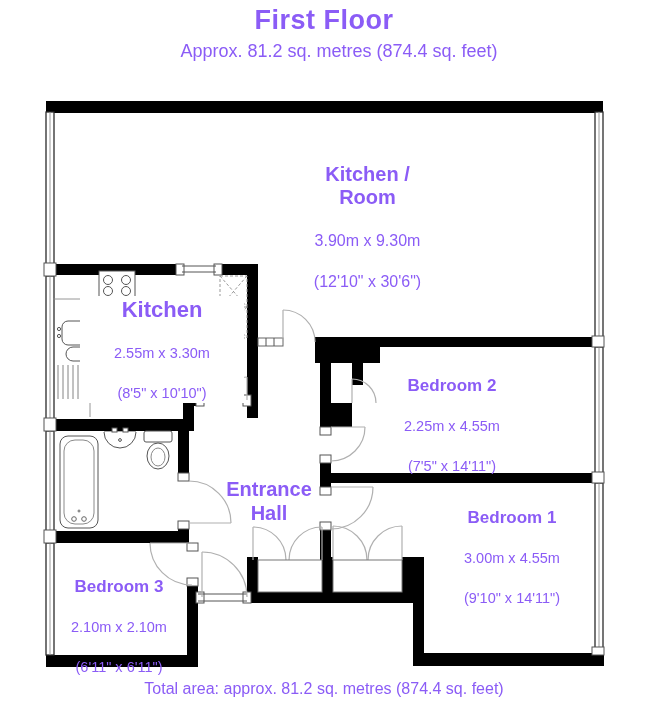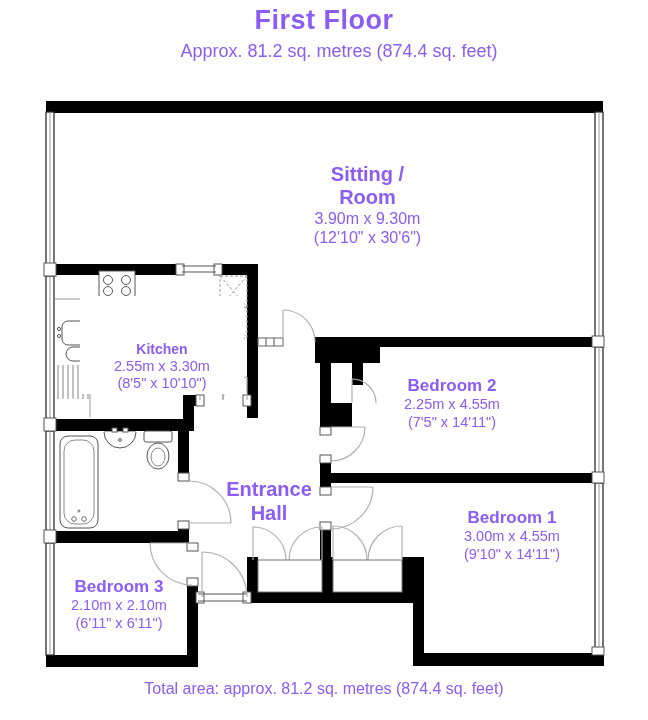--- a/index.html
+++ b/index.html
@@ -244,7 +244,7 @@
   </svg>
 
   <div class="room-label big" style="left:270px;top:163px;width:195px;">
-    <div class="rname">Sitting /</div>
+    <div class="rname">Kitchen /</div>
     <div class="rname">Room</div>
     <div class="rdim">3.90m x 9.30m</div>
     <div class="rdim">(12'10" x 30'6")</div>

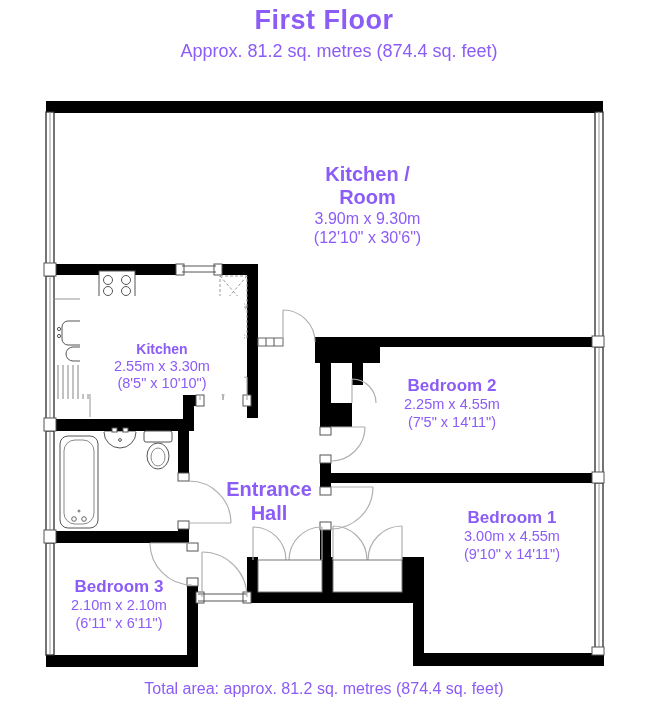--- a/index.html
+++ b/index.html
@@ -12,7 +12,7 @@
   svg.plan{position:absolute;left:0;top:0;}
   .room-label{position:absolute;text-align:center;line-height:1.2;}
   .rname{font-weight:bold;font-size:17px;}
-  .rdim{font-size:14.5px;}
+  .rdim{font-size:14.5px;margin-top:22px;}
   .big .rname{font-size:20px;line-height:1.15;}
   .big .rdim{font-size:16px;}
   .kitchen-label{background:#fff;padding:1px 4px;}

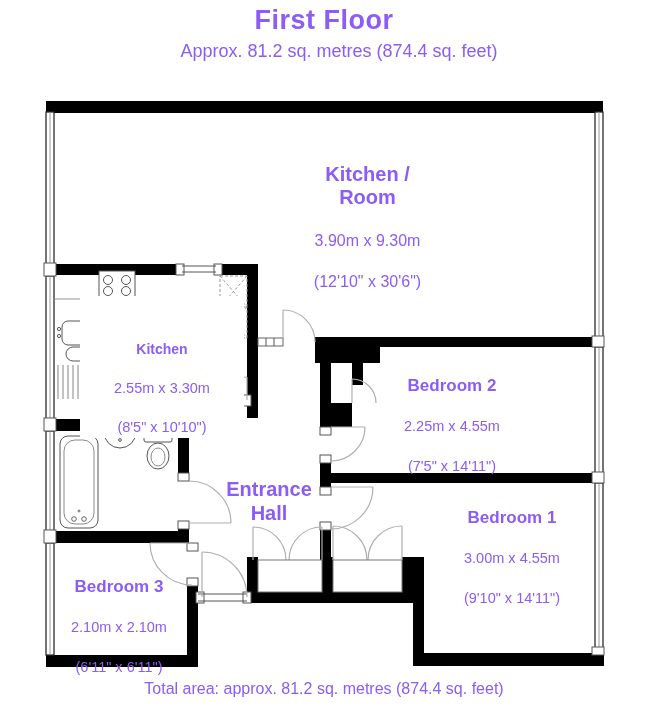--- a/index.html
+++ b/index.html
@@ -16,7 +16,7 @@
   .big .rname{font-size:20px;line-height:1.15;}
   .big .rdim{font-size:16px;}
   .kitchen-label{background:#fff;padding:1px 4px;}
-  .kitchen-label .rname{font-size:14px;margin-top:44px;}
+  .kitchen-label .rname{font-size:22px;}
   .hall-label .rname{font-size:20px;}
 </style>
 </head>

